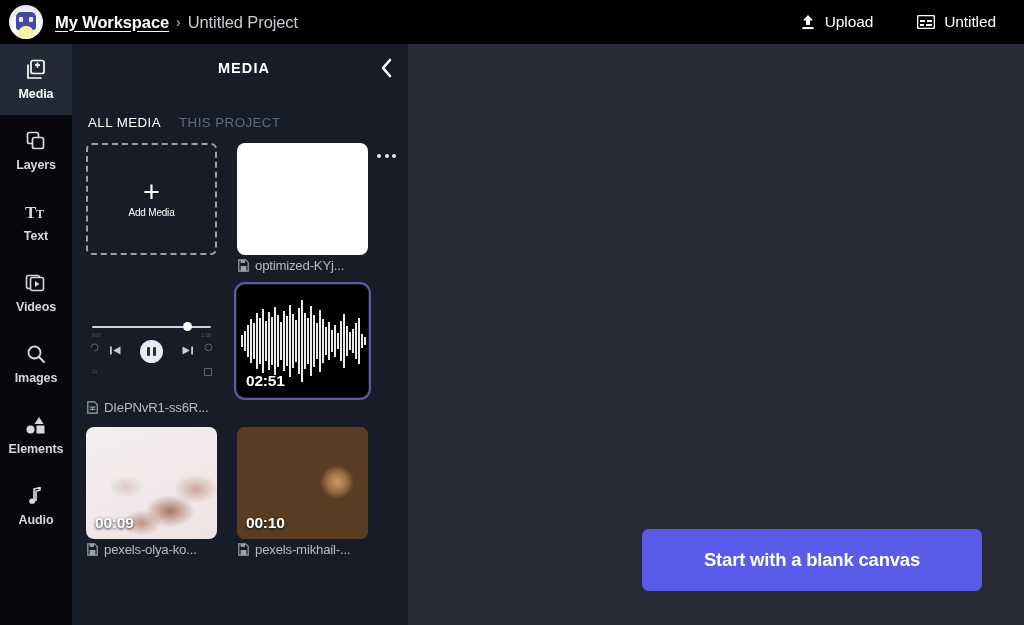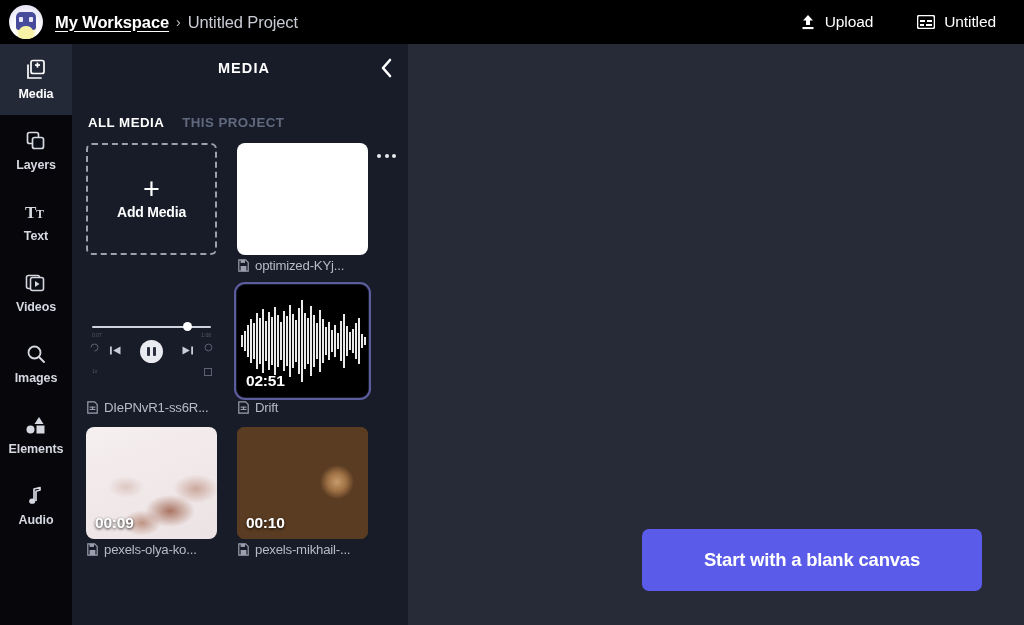--- a/index.html
+++ b/index.html
@@ -128,7 +128,7 @@
     padding: 0 0 0 16px; height: 42px;
   }
   .tab {
-    font-size: 13.3px; font-weight: bold; letter-spacing: 0.45px;
+    font-size: 13.3px; font-weight: normal; letter-spacing: 0.45px;
     padding-bottom: 3px;
   }
   .tab.on { color: #ffffff; }

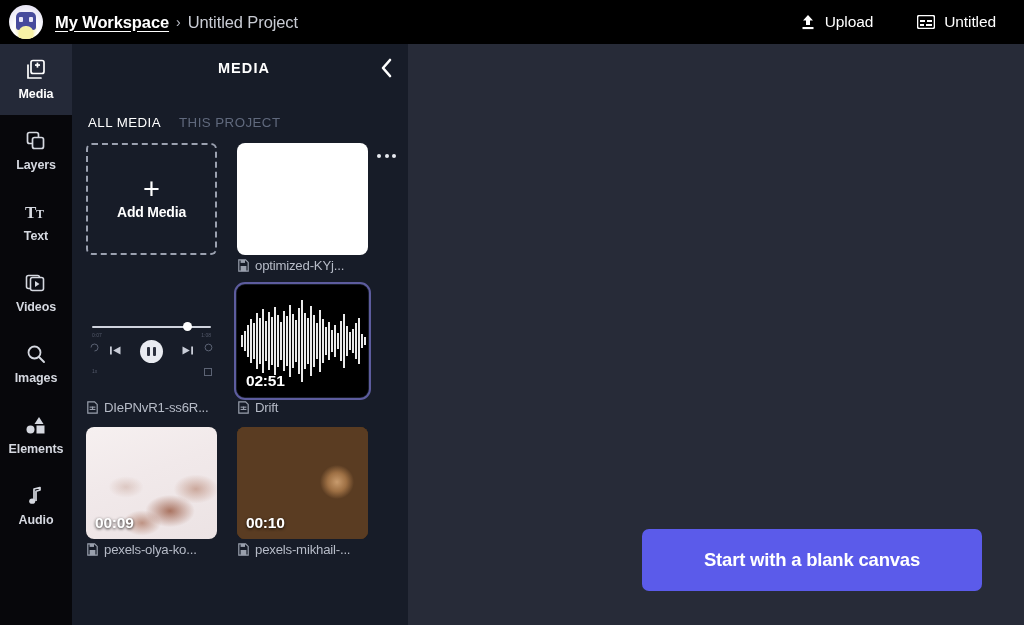--- a/index.html
+++ b/index.html
@@ -160,7 +160,7 @@
     color: #ffffff;
   }
   .addmedia .plus { font-size: 29px; line-height: 22px; font-weight: 300; }
-  .addmedia .lbl { font-size: 14px; font-weight: bold; letter-spacing: -0.2px; }
+  .addmedia .lbl { font-size: 10px; font-weight: normal; letter-spacing: -0.2px; }
 
   .thumb-white { background: #ffffff; }
 

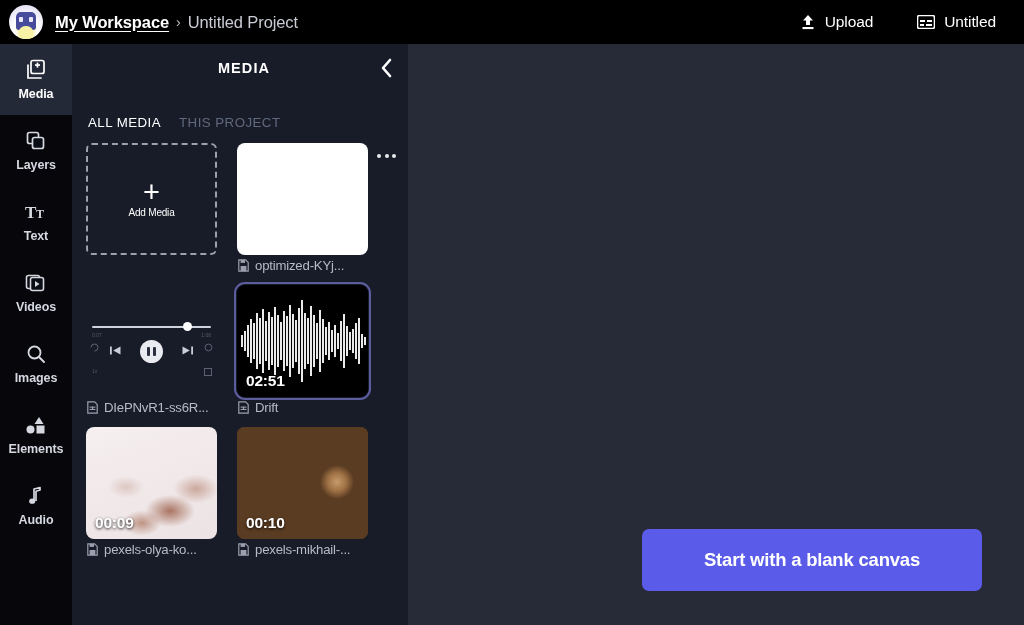--- a/index.html
+++ b/index.html
@@ -532,17 +532,6 @@
           </div>
           <span class="dur">02:51</span>
         </div>
-        <div class="cap">
-          <span class="fico">
-            <svg width="11" height="13" viewBox="0 0 11 13">
-              <path d="M0.8 0.8 H7.6 L10.2 3.4 V12.2 H0.8 Z" fill="none" stroke="#9aa0ad" stroke-width="1.2"></path>
-              <rect x="2.6" y="5.6" width="5.8" height="1.1" fill="#9aa0ad"></rect>
-              <rect x="2.6" y="7.9" width="5.8" height="1.1" fill="#9aa0ad"></rect>
-              <rect x="5" y="5.6" width="1.1" height="3.4" fill="#9aa0ad"></rect>
-            </svg>
-          </span>
-          <span>Drift</span>
-        </div>
       </div>
 
       <div class="cell">

